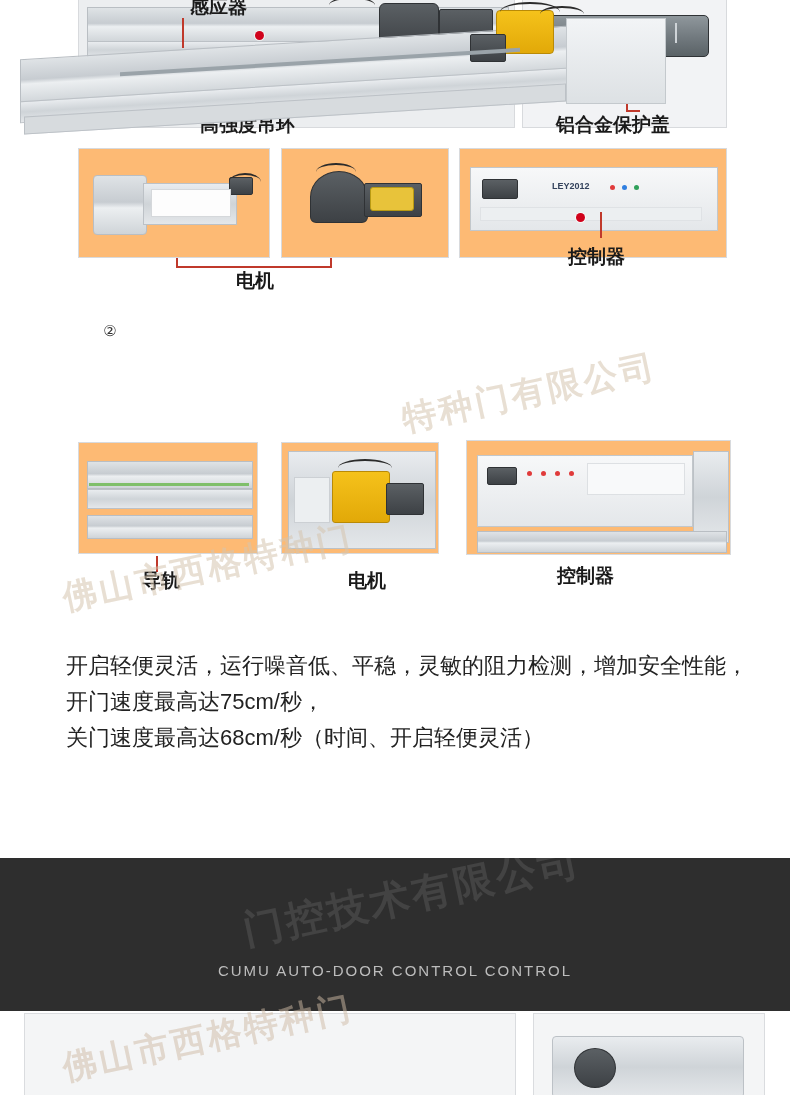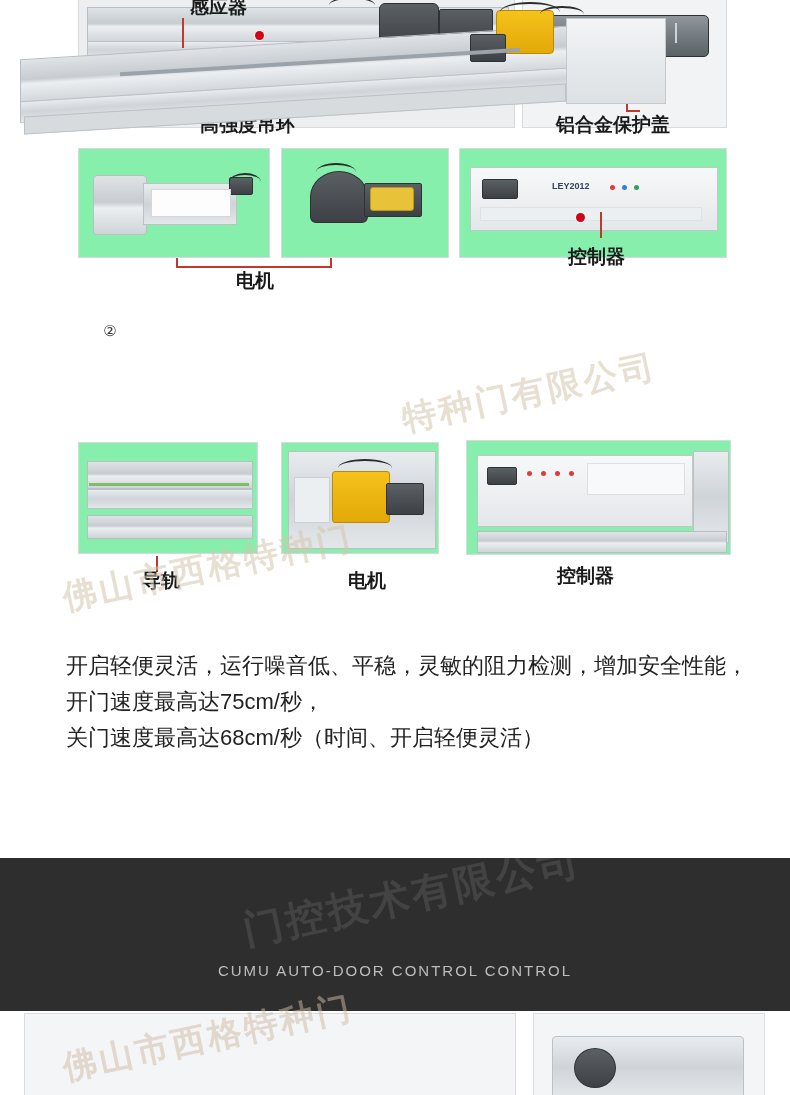--- a/index.html
+++ b/index.html
@@ -47,7 +47,7 @@
   }
   .ph {
     position: absolute;
-    background: #86efac;
+    background: #fdba74;
     border: 1px solid #d8dadd;
     box-sizing: border-box;
     overflow: hidden;

